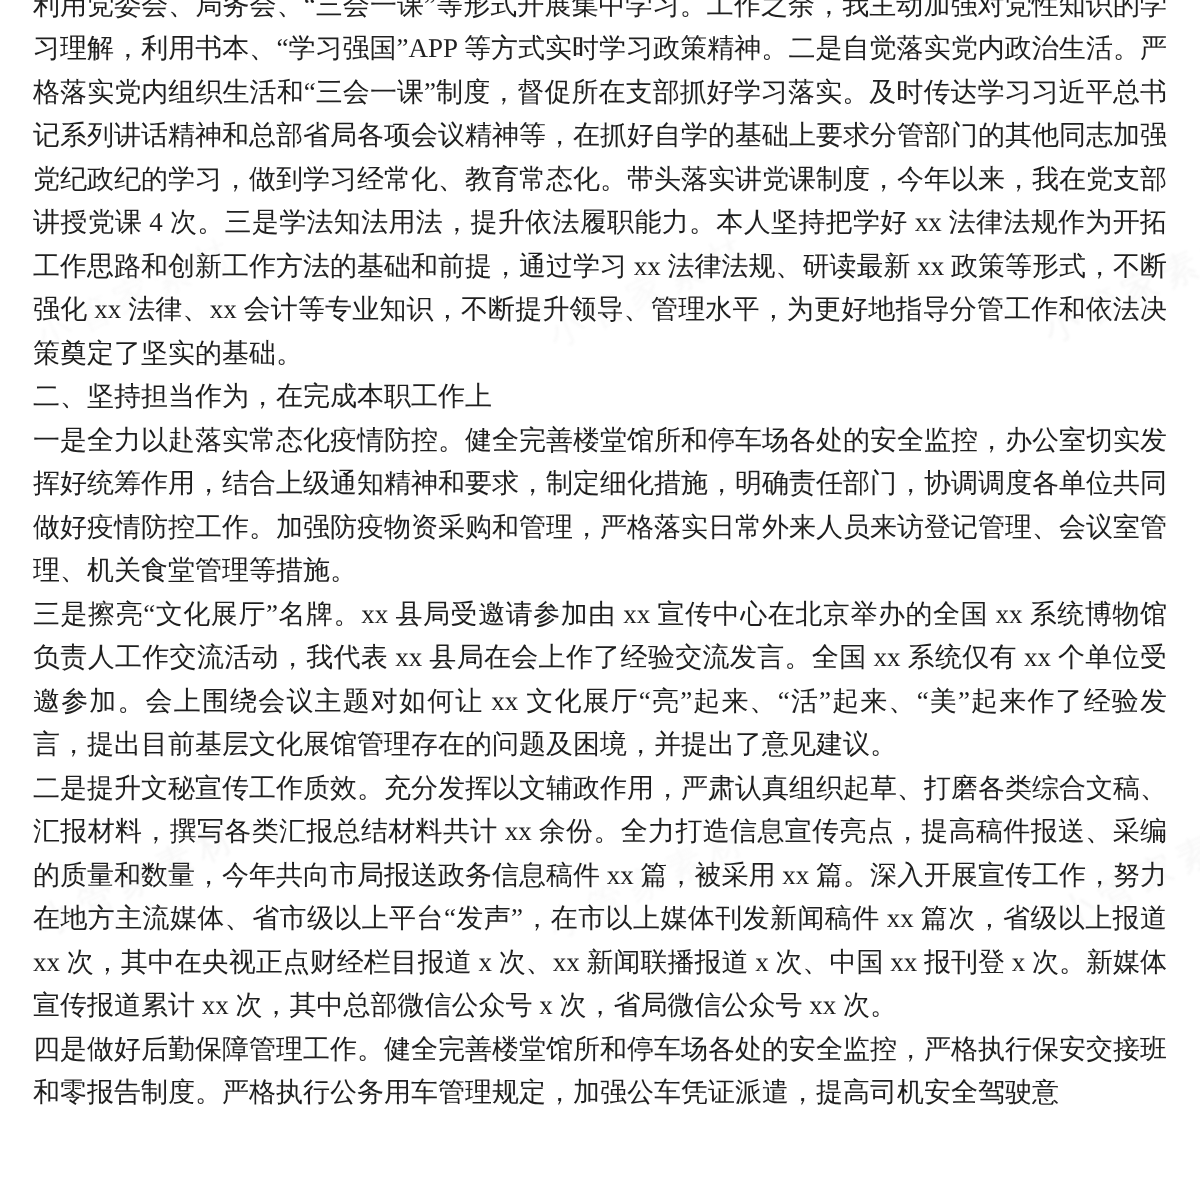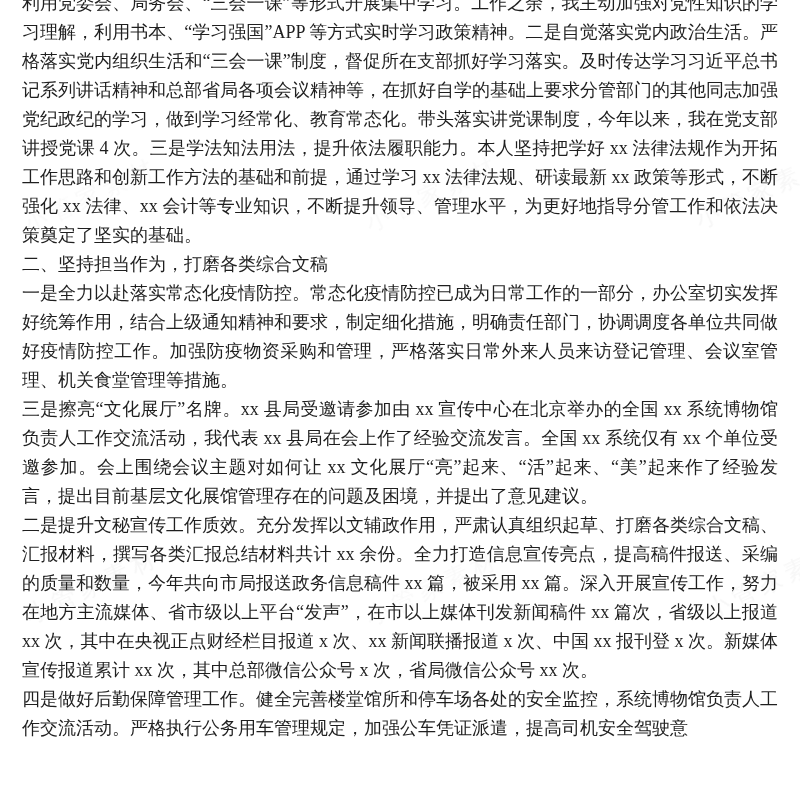--- a/index.html
+++ b/index.html
@@ -72,7 +72,7 @@
 
   <div class="doc-content">
     <p>利用党委会、局务会、“三会一课”等形式开展集中学习。工作之余，我主动加强对党性知识的学习理解，利用书本、“学习强国”APP 等方式实时学习政策精神。二是自觉落实党内政治生活。严格落实党内组织生活和“三会一课”制度，督促所在支部抓好学习落实。及时传达学习习近平总书记系列讲话精神和总部省局各项会议精神等，在抓好自学的基础上要求分管部门的其他同志加强党纪政纪的学习，做到学习经常化、教育常态化。带头落实讲党课制度，今年以来，我在党支部讲授党课 4 次。三是学法知法用法，提升依法履职能力。本人坚持把学好 xx 法律法规作为开拓工作思路和创新工作方法的基础和前提，通过学习 xx 法律法规、研读最新 xx 政策等形式，不断强化 xx 法律、xx 会计等专业知识，不断提升领导、管理水平，为更好地指导分管工作和依法决策奠定了坚实的基础。</p>
-    <p>二、坚持担当作为，打磨各类综合文稿</p>
+    <p>二、坚持担当作为，在完成本职工作上</p>
     <p>一是全力以赴落实常态化疫情防控。常态化疫情防控已成为日常工作的一部分，办公室切实发挥好统筹作用，结合上级通知精神和要求，制定细化措施，明确责任部门，协调调度各单位共同做好疫情防控工作。加强防疫物资采购和管理，严格落实日常外来人员来访登记管理、会议室管理、机关食堂管理等措施。</p>
     <p>三是擦亮“文化展厅”名牌。xx 县局受邀请参加由 xx 宣传中心在北京举办的全国 xx 系统博物馆负责人工作交流活动，我代表 xx 县局在会上作了经验交流发言。全国 xx 系统仅有 xx 个单位受邀参加。会上围绕会议主题对如何让 xx 文化展厅“亮”起来、“活”起来、“美”起来作了经验发言，提出目前基层文化展馆管理存在的问题及困境，并提出了意见建议。</p>
     <p>二是提升文秘宣传工作质效。充分发挥以文辅政作用，严肃认真组织起草、打磨各类综合文稿、汇报材料，撰写各类汇报总结材料共计 xx 余份。全力打造信息宣传亮点，提高稿件报送、采编的质量和数量，今年共向市局报送政务信息稿件 xx 篇，被采用 xx 篇。深入开展宣传工作，努力在地方主流媒体、省市级以上平台“发声”，在市以上媒体刊发新闻稿件 xx 篇次，省级以上报道 xx 次，其中在央视正点财经栏目报道 x 次、xx 新闻联播报道 x 次、中国 xx 报刊登 x 次。新媒体宣传报道累计 xx 次，其中总部微信公众号 x 次，省局微信公众号 xx 次。</p>

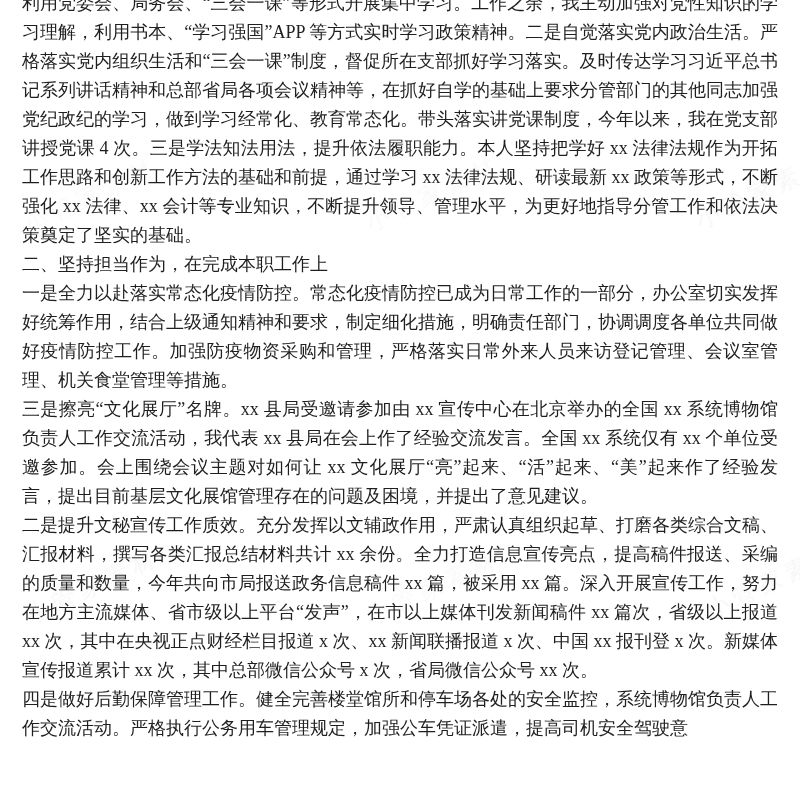--- a/index.html
+++ b/index.html
@@ -73,7 +73,7 @@
   <div class="doc-content">
     <p>利用党委会、局务会、“三会一课”等形式开展集中学习。工作之余，我主动加强对党性知识的学习理解，利用书本、“学习强国”APP 等方式实时学习政策精神。二是自觉落实党内政治生活。严格落实党内组织生活和“三会一课”制度，督促所在支部抓好学习落实。及时传达学习习近平总书记系列讲话精神和总部省局各项会议精神等，在抓好自学的基础上要求分管部门的其他同志加强党纪政纪的学习，做到学习经常化、教育常态化。带头落实讲党课制度，今年以来，我在党支部讲授党课 4 次。三是学法知法用法，提升依法履职能力。本人坚持把学好 xx 法律法规作为开拓工作思路和创新工作方法的基础和前提，通过学习 xx 法律法规、研读最新 xx 政策等形式，不断强化 xx 法律、xx 会计等专业知识，不断提升领导、管理水平，为更好地指导分管工作和依法决策奠定了坚实的基础。</p>
     <p>二、坚持担当作为，在完成本职工作上</p>
-    <p>一是全力以赴落实常态化疫情防控。常态化疫情防控已成为日常工作的一部分，办公室切实发挥好统筹作用，结合上级通知精神和要求，制定细化措施，明确责任部门，协调调度各单位共同做好疫情防控工作。加强防疫物资采购和管理，严格落实日常外来人员来访登记管理、会议室管理、机关食堂管理等措施。</p>
+    <p>一是全力以赴落实常态化疫情防控。健全完善楼堂馆所和停车场各处的安全监控，办公室切实发挥好统筹作用，结合上级通知精神和要求，制定细化措施，明确责任部门，协调调度各单位共同做好疫情防控工作。加强防疫物资采购和管理，严格落实日常外来人员来访登记管理、会议室管理、机关食堂管理等措施。</p>
     <p>三是擦亮“文化展厅”名牌。xx 县局受邀请参加由 xx 宣传中心在北京举办的全国 xx 系统博物馆负责人工作交流活动，我代表 xx 县局在会上作了经验交流发言。全国 xx 系统仅有 xx 个单位受邀参加。会上围绕会议主题对如何让 xx 文化展厅“亮”起来、“活”起来、“美”起来作了经验发言，提出目前基层文化展馆管理存在的问题及困境，并提出了意见建议。</p>
     <p>二是提升文秘宣传工作质效。充分发挥以文辅政作用，严肃认真组织起草、打磨各类综合文稿、汇报材料，撰写各类汇报总结材料共计 xx 余份。全力打造信息宣传亮点，提高稿件报送、采编的质量和数量，今年共向市局报送政务信息稿件 xx 篇，被采用 xx 篇。深入开展宣传工作，努力在地方主流媒体、省市级以上平台“发声”，在市以上媒体刊发新闻稿件 xx 篇次，省级以上报道 xx 次，其中在央视正点财经栏目报道 x 次、xx 新闻联播报道 x 次、中国 xx 报刊登 x 次。新媒体宣传报道累计 xx 次，其中总部微信公众号 x 次，省局微信公众号 xx 次。</p>
     <p>四是做好后勤保障管理工作。健全完善楼堂馆所和停车场各处的安全监控，系统博物馆负责人工作交流活动。严格执行公务用车管理规定，加强公车凭证派遣，提高司机安全驾驶意</p>

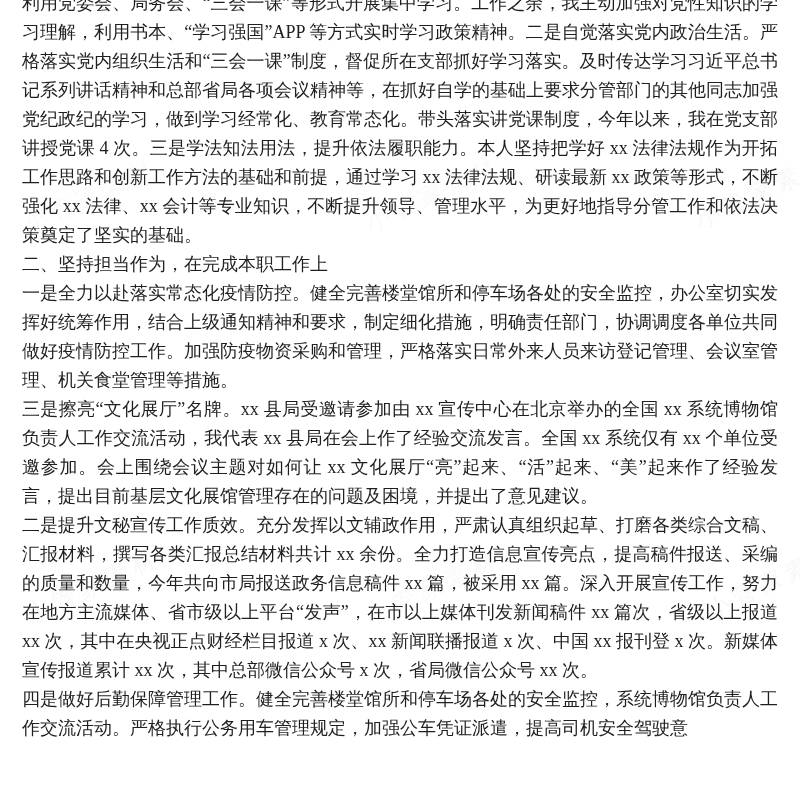--- a/index.html
+++ b/index.html
@@ -76,7 +76,7 @@
     <p>一是全力以赴落实常态化疫情防控。健全完善楼堂馆所和停车场各处的安全监控，办公室切实发挥好统筹作用，结合上级通知精神和要求，制定细化措施，明确责任部门，协调调度各单位共同做好疫情防控工作。加强防疫物资采购和管理，严格落实日常外来人员来访登记管理、会议室管理、机关食堂管理等措施。</p>
     <p>三是擦亮“文化展厅”名牌。xx 县局受邀请参加由 xx 宣传中心在北京举办的全国 xx 系统博物馆负责人工作交流活动，我代表 xx 县局在会上作了经验交流发言。全国 xx 系统仅有 xx 个单位受邀参加。会上围绕会议主题对如何让 xx 文化展厅“亮”起来、“活”起来、“美”起来作了经验发言，提出目前基层文化展馆管理存在的问题及困境，并提出了意见建议。</p>
     <p>二是提升文秘宣传工作质效。充分发挥以文辅政作用，严肃认真组织起草、打磨各类综合文稿、汇报材料，撰写各类汇报总结材料共计 xx 余份。全力打造信息宣传亮点，提高稿件报送、采编的质量和数量，今年共向市局报送政务信息稿件 xx 篇，被采用 xx 篇。深入开展宣传工作，努力在地方主流媒体、省市级以上平台“发声”，在市以上媒体刊发新闻稿件 xx 篇次，省级以上报道 xx 次，其中在央视正点财经栏目报道 x 次、xx 新闻联播报道 x 次、中国 xx 报刊登 x 次。新媒体宣传报道累计 xx 次，其中总部微信公众号 x 次，省局微信公众号 xx 次。</p>
-    <p>四是做好后勤保障管理工作。健全完善楼堂馆所和停车场各处的安全监控，系统博物馆负责人工作交流活动。严格执行公务用车管理规定，加强公车凭证派遣，提高司机安全驾驶意</p>
+    <p>四是做好后勤保障管理工作。健全完善楼堂馆所和停车场各处的安全监控，严格执行保安交接班和零报告制度。严格执行公务用车管理规定，加强公车凭证派遣，提高司机安全驾驶意</p>
   </div>
 
 </div>

